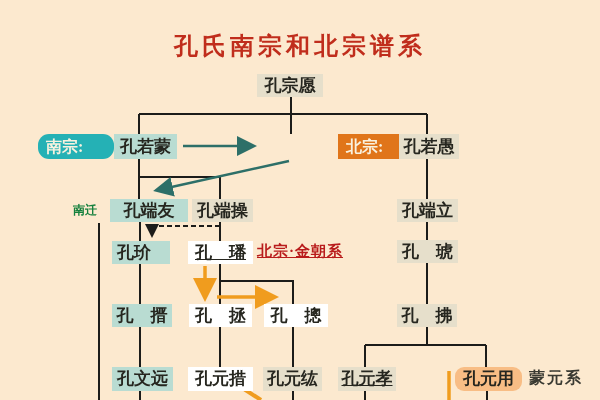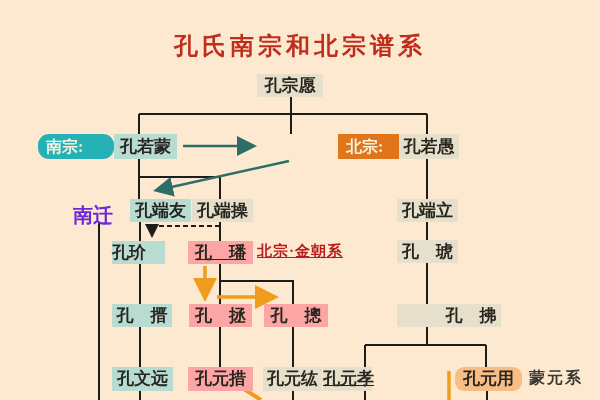--- a/index.html
+++ b/index.html
@@ -29,7 +29,7 @@
   .teal-bg{background:#25b1b5;}
   .orange-bg{background:#e0751a;}
   .note{position:absolute; white-space:nowrap; font-weight:bold;}
-  #t-nanqian{left:73px; top:202px; font-size:20px; color:#6d28d9;}
+  #t-nanqian{left:73px; top:202px; font-size:12px; color:#15803d;}
   #t-jinnote{left:257px; top:242px; font-size:15px; color:#b91c1c;
              text-decoration:underline; letter-spacing:1px;}
   #t-mengyuan{left:529px; top:368px; font-size:16px; color:#3a3a32; letter-spacing:2px;}

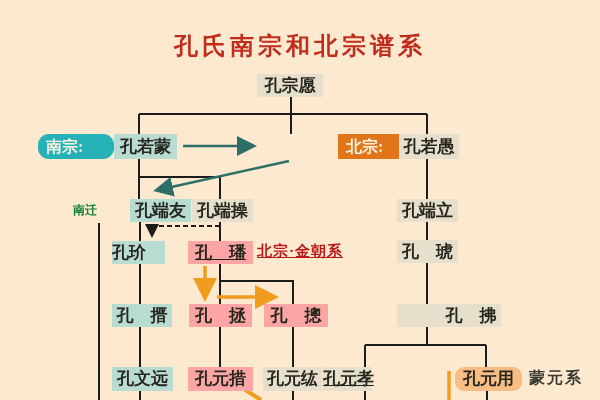--- a/index.html
+++ b/index.html
@@ -41,7 +41,7 @@
   #n-ruoxu   {left:263px; top:134px; width:64px; line-height:25px; height:25px;}
   #l-north   {left:338px; top:134px; width:53px;}
   #n-ruoyu   {left:399px; top:134px; width:60px; line-height:25px; height:25px;}
-  #n-duanyou {left:110px; top:199px; width:61px;margin-left:20px;}
+  #n-duanyou {left:110px; top:199px; width:78px;}
   #n-duancao {left:192px; top:199px; width:61px;}
   #n-duanli  {left:397px; top:199px; width:61px;}
   #n-jie     {left:112px; top:241px; width:53px; text-align:left; }

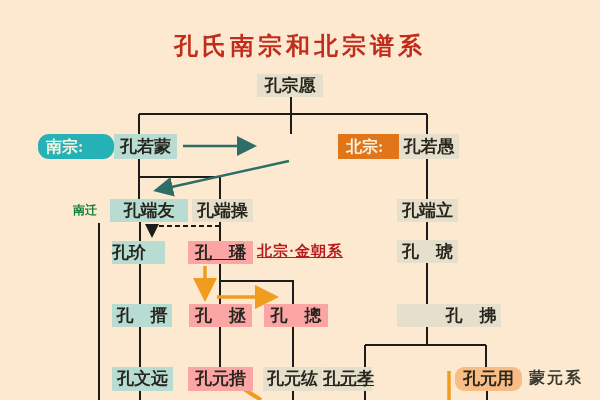--- a/index.html
+++ b/index.html
@@ -44,7 +44,7 @@
   #n-duanyou {left:110px; top:199px; width:78px;}
   #n-duancao {left:192px; top:199px; width:61px;}
   #n-duanli  {left:397px; top:199px; width:61px;}
-  #n-jie     {left:112px; top:241px; width:53px; text-align:left; }
+  #n-jie     {left:112px; top:241px; width:53px; text-align:left; padding-left:5px;}
   #n-fan     {left:188px; top:241px; width:65px;}
   #n-hu      {left:397px; top:240px; width:61px;}
   #n-jin2    {left:112px; top:304px; width:60px;}

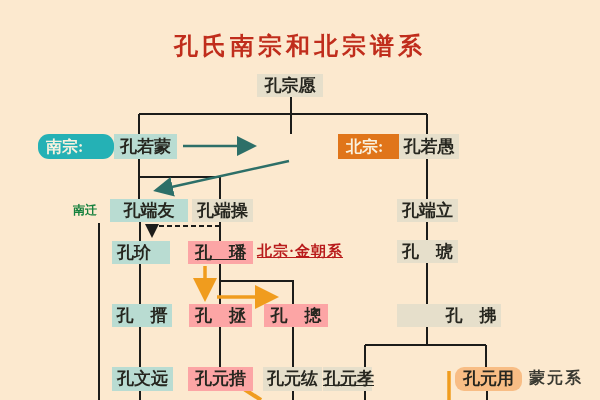--- a/index.html
+++ b/index.html
@@ -20,7 +20,7 @@
   }
   .cyan{background:#b9dcd2;}
   .tan{background:#e6dfcb;}
-  .amber{background:#fca5a5;}
+  .amber{background:#ffffff;}
   .peach{background:#f8bd85;}
   .seal-label{
     position:absolute; font-size:16px; font-weight:bold; color:#f9f2df;

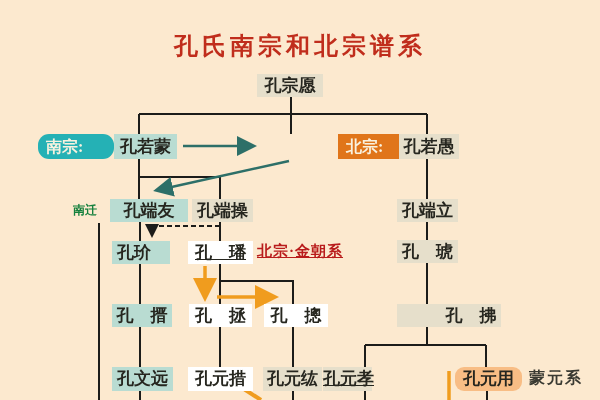--- a/index.html
+++ b/index.html
@@ -50,7 +50,7 @@
   #n-jin2    {left:112px; top:304px; width:60px;}
   #n-zheng   {left:189px; top:304px; width:63px;}
   #n-zong    {left:264px; top:304px; width:64px;}
-  #n-fu      {left:397px; top:304px; width:60px;padding-left:44px;}
+  #n-fu      {left:397px; top:304px; width:60px;}
   #n-wenyuan {left:112px; top:367px; width:61px; line-height:24px; height:24px;}
   #n-yuancuo {left:188px; top:367px; width:65px; line-height:24px; height:24px;}
   #n-yuanhong{left:263px; top:367px; width:59px; line-height:24px; height:24px;}

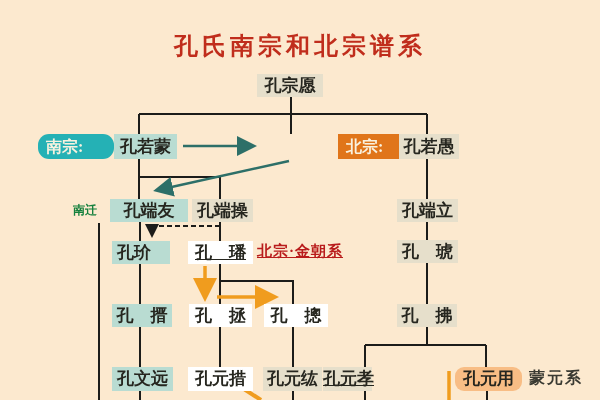--- a/index.html
+++ b/index.html
@@ -54,7 +54,7 @@
   #n-wenyuan {left:112px; top:367px; width:61px; line-height:24px; height:24px;}
   #n-yuancuo {left:188px; top:367px; width:65px; line-height:24px; height:24px;}
   #n-yuanhong{left:263px; top:367px; width:59px; line-height:24px; height:24px;}
-  #n-yuanxiao{left:323px; top:367px; width:49px; line-height:24px; height:24px;text-decoration:underline;}
+  #n-yuanxiao{left:338px; top:367px; width:58px; line-height:24px; height:24px;text-decoration:underline;}
   #n-yuanyong{left:455px; top:367px; width:67px; line-height:24px; height:24px;border-radius:9px;}
 </style>
 </head>

